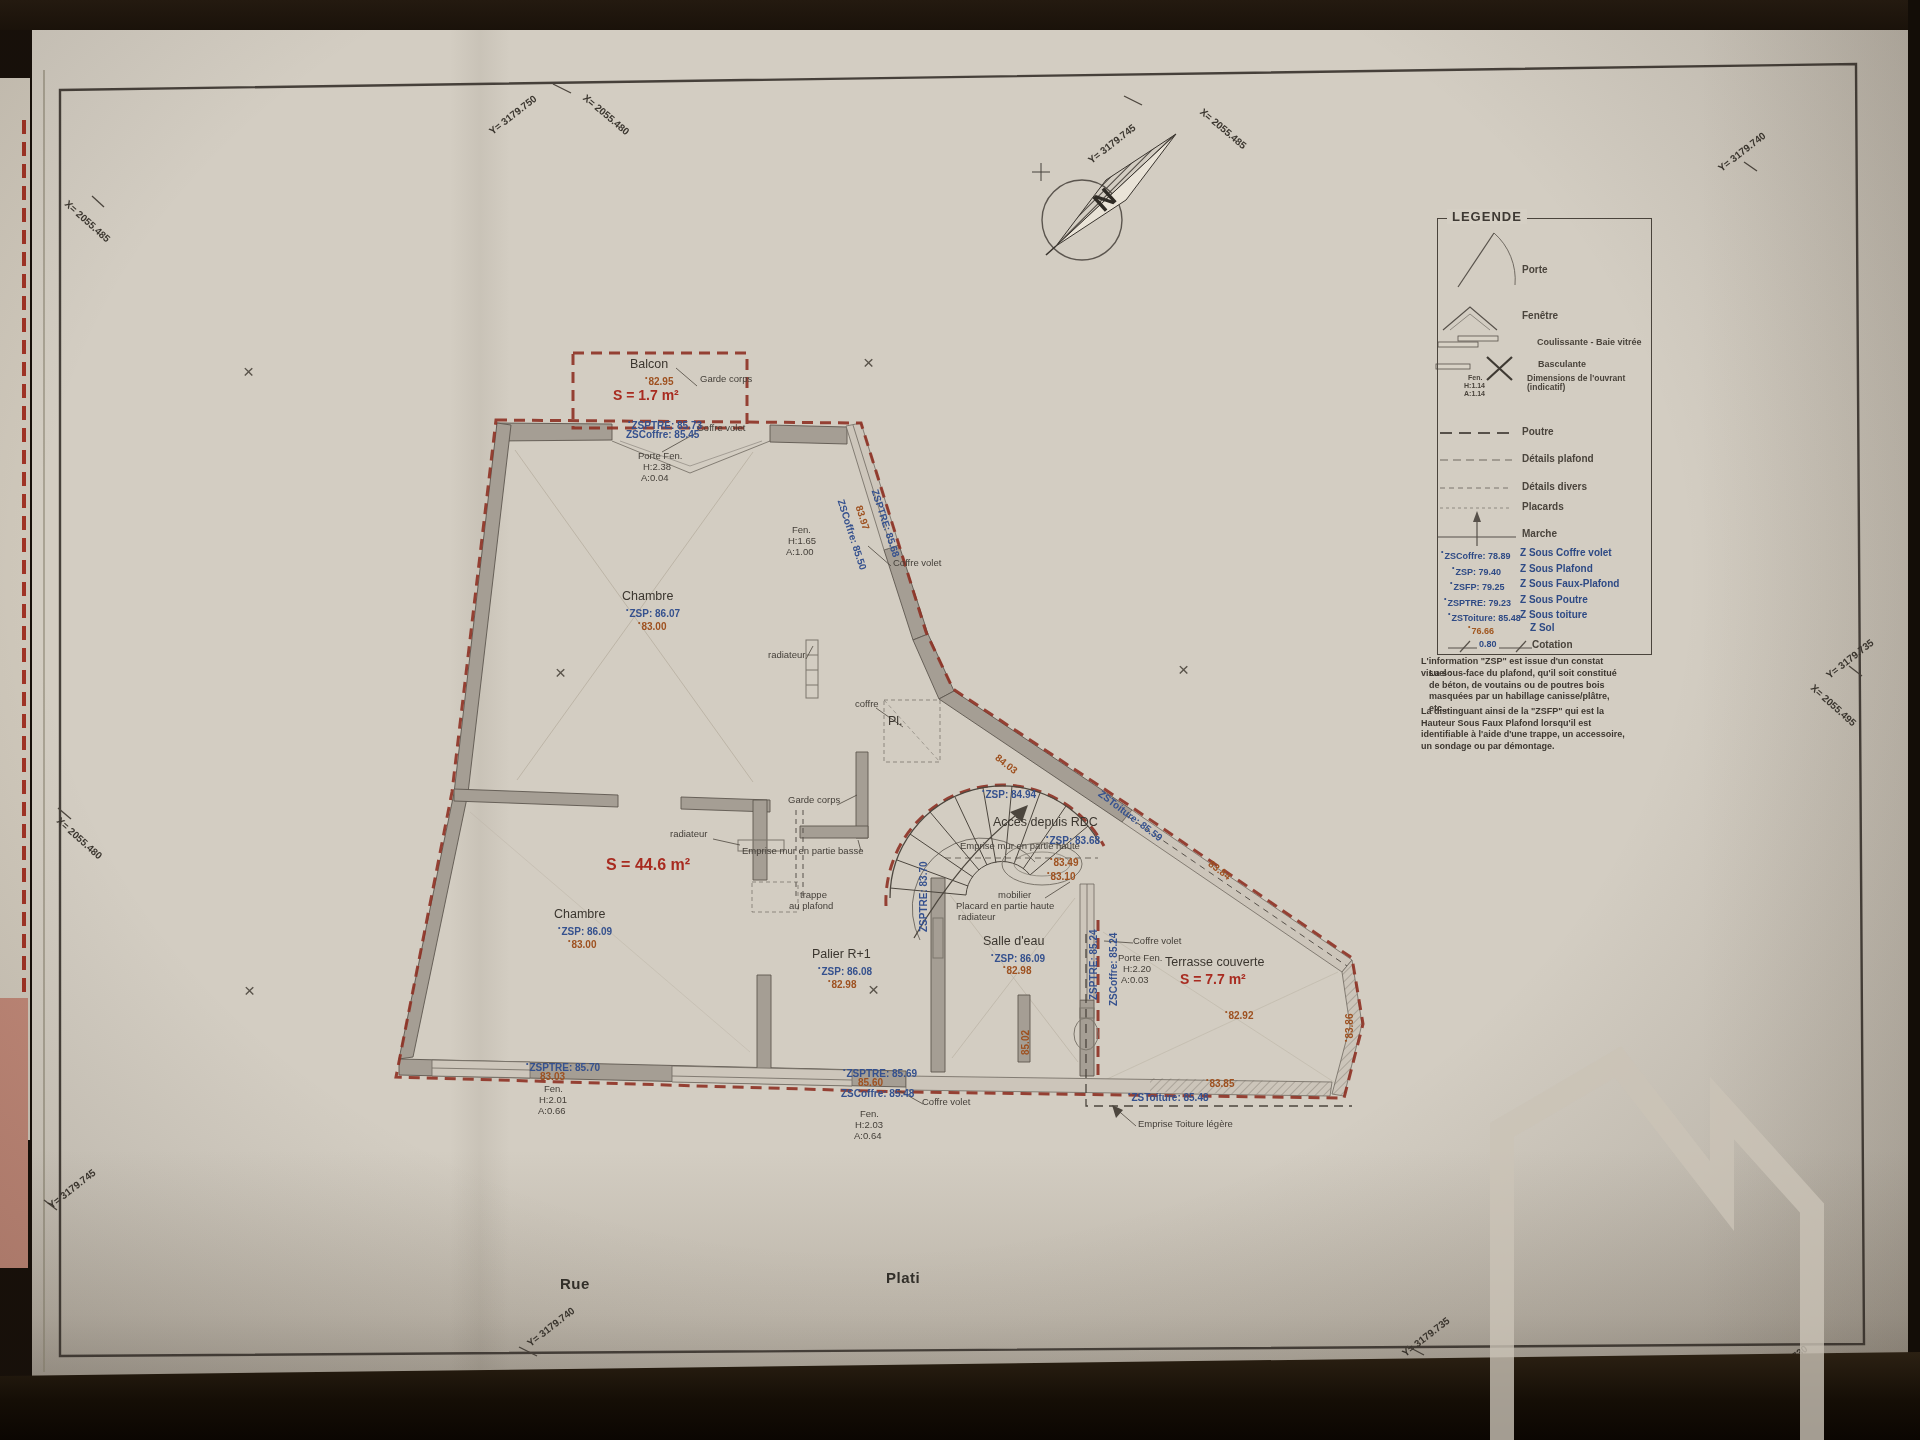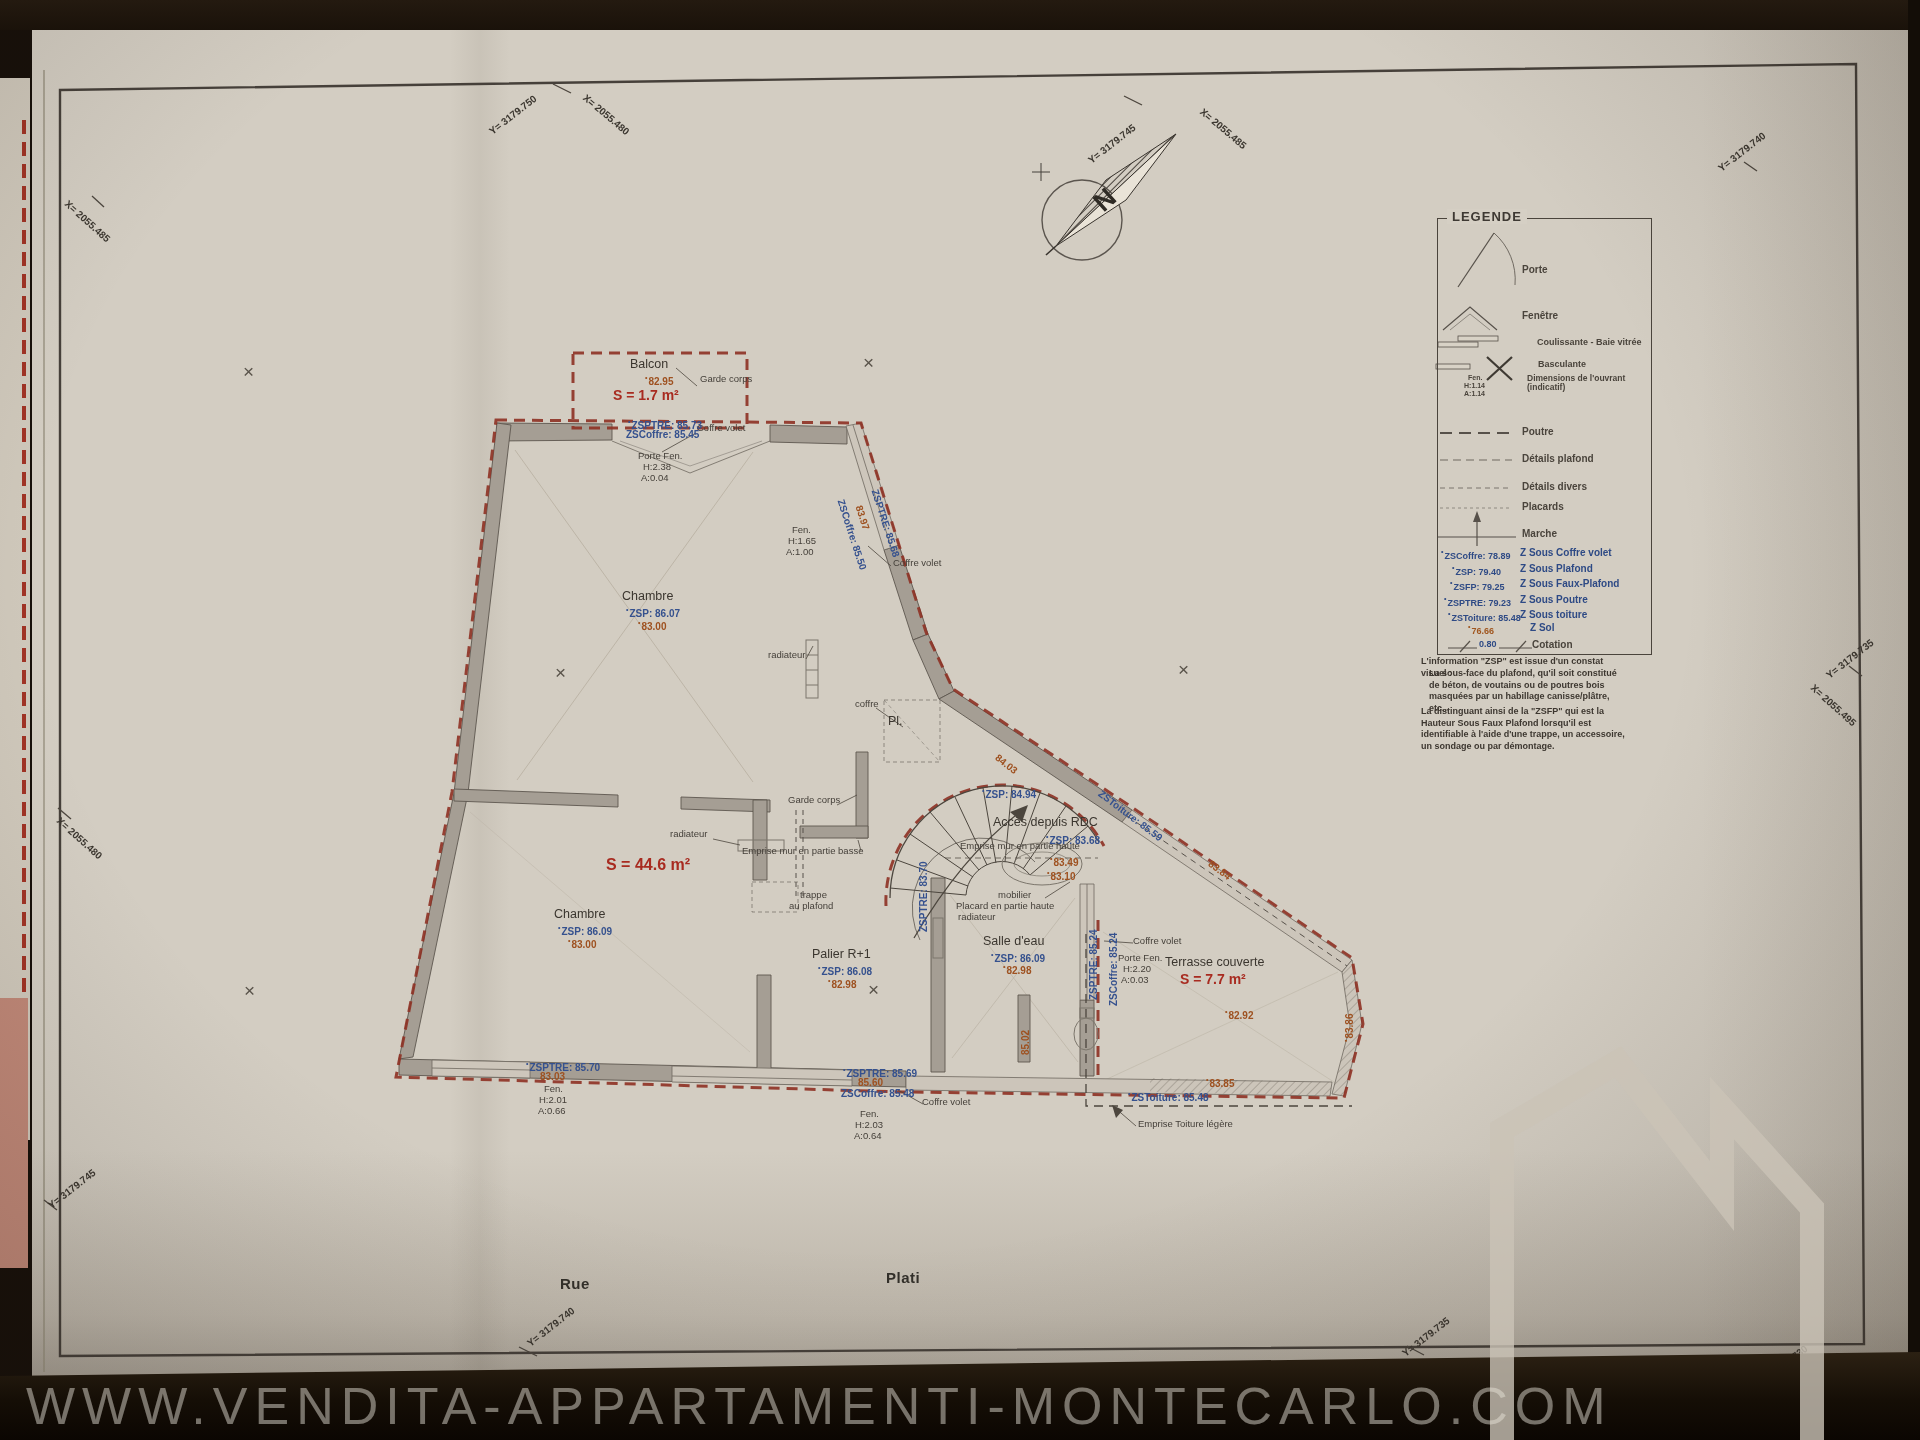--- a/index.html
+++ b/index.html
@@ -406,7 +406,6 @@
   <svg class="lines" width="1920" height="1440" viewBox="0 0 1920 1440">
     <polyline points="1502,1440 1502,1130 1618,1062 1722,1196 1722,1108 1812,1208 1812,1440" fill="none" stroke="#cac3b7" stroke-width="24" opacity="0.8"></polyline>
   </svg>
-  <div class="wm">WWW.VENDITA-APPARTAMENTI-MONTECARLO.COM</div>
 
 </div>
 

